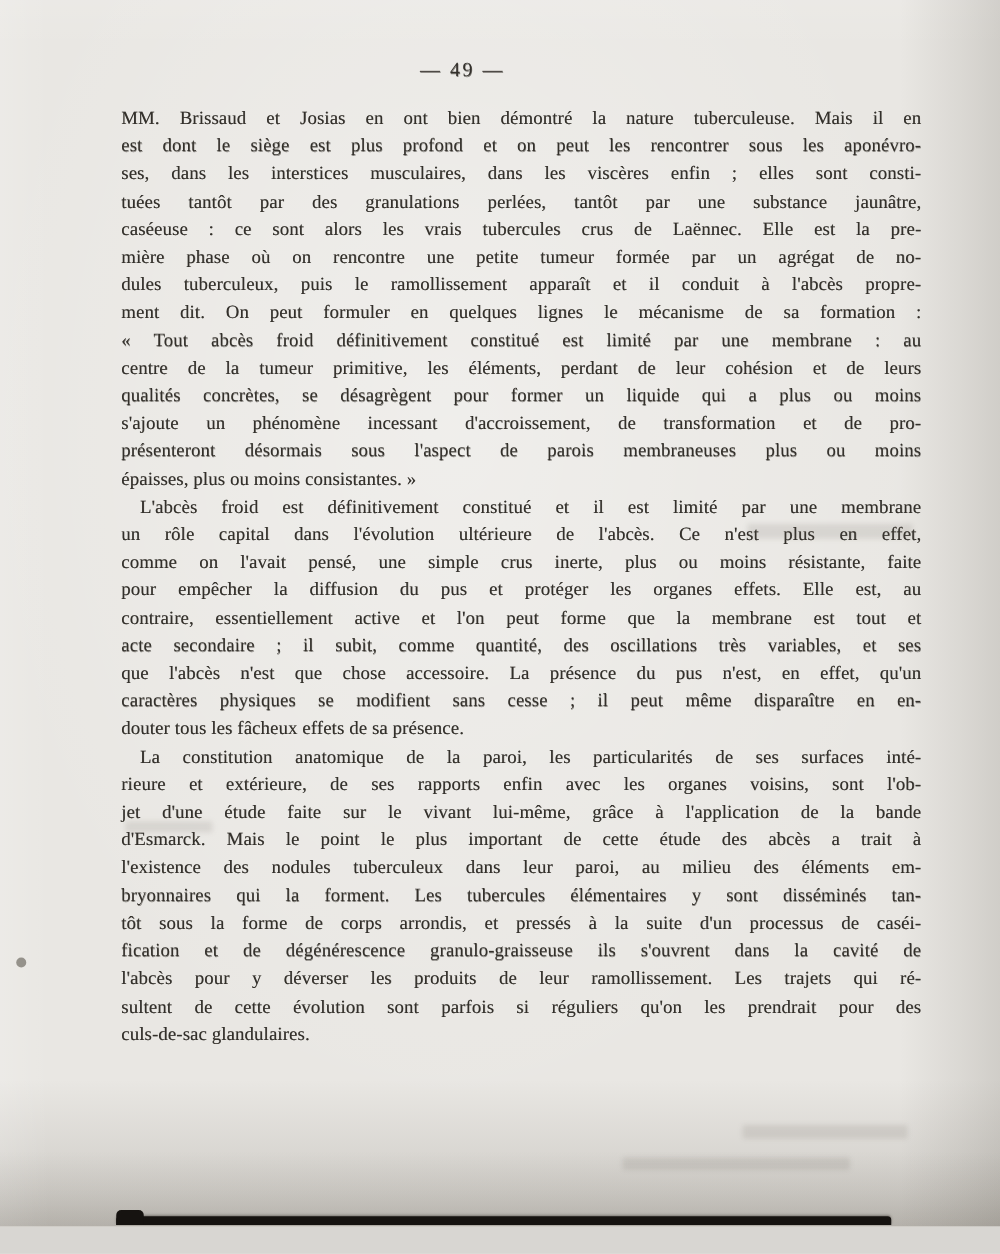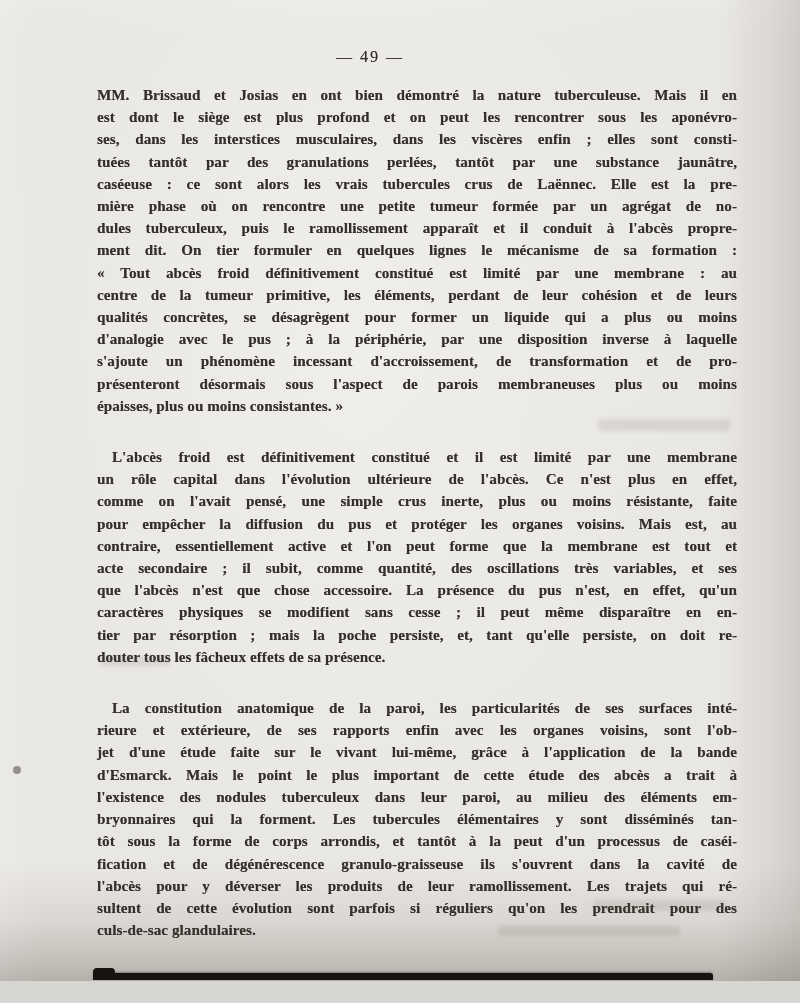--- a/index.html
+++ b/index.html
@@ -41,7 +41,7 @@
     text-shadow: 0.25px 0.25px 0.35px rgba(40,36,30,0.5);
   }
 
-  .paragraph { margin: 0; font-weight: bold; }
+  .paragraph { margin: 0; }
 
   .line {
     text-align: justify;

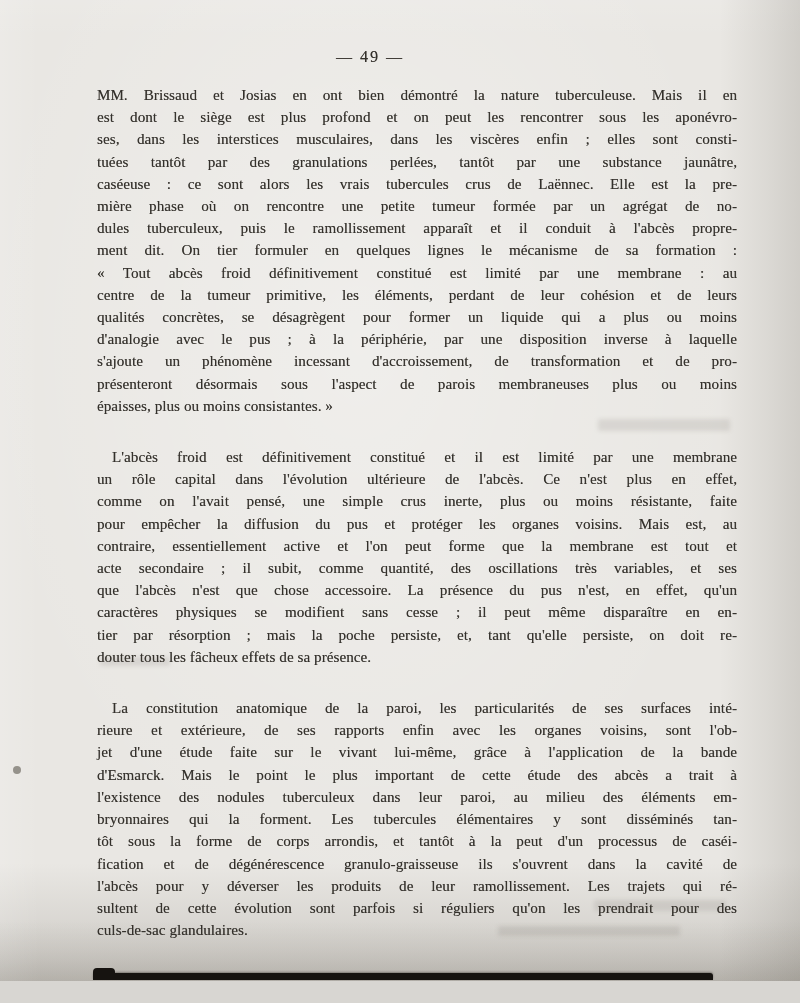--- a/index.html
+++ b/index.html
@@ -115,7 +115,7 @@
         <div class="line">caséeuse : ce sont alors les vrais tubercules crus de Laënnec. Elle est la pre-</div>
         <div class="line">mière phase où on rencontre une petite tumeur formée par un agrégat de no-</div>
         <div class="line">dules tuberculeux, puis le ramollissement apparaît et il conduit à l'abcès propre-</div>
-        <div class="line">ment dit. On tier formuler en quelques lignes le mécanisme de sa formation :</div>
+        <div class="line">ment dit. On peut formuler en quelques lignes le mécanisme de sa formation :</div>
         <div class="line">« Tout abcès froid définitivement constitué est limité par une membrane : au</div>
         <div class="line">centre de la tumeur primitive, les éléments, perdant de leur cohésion et de leurs</div>
         <div class="line">qualités concrètes, se désagrègent pour former un liquide qui a plus ou moins</div>

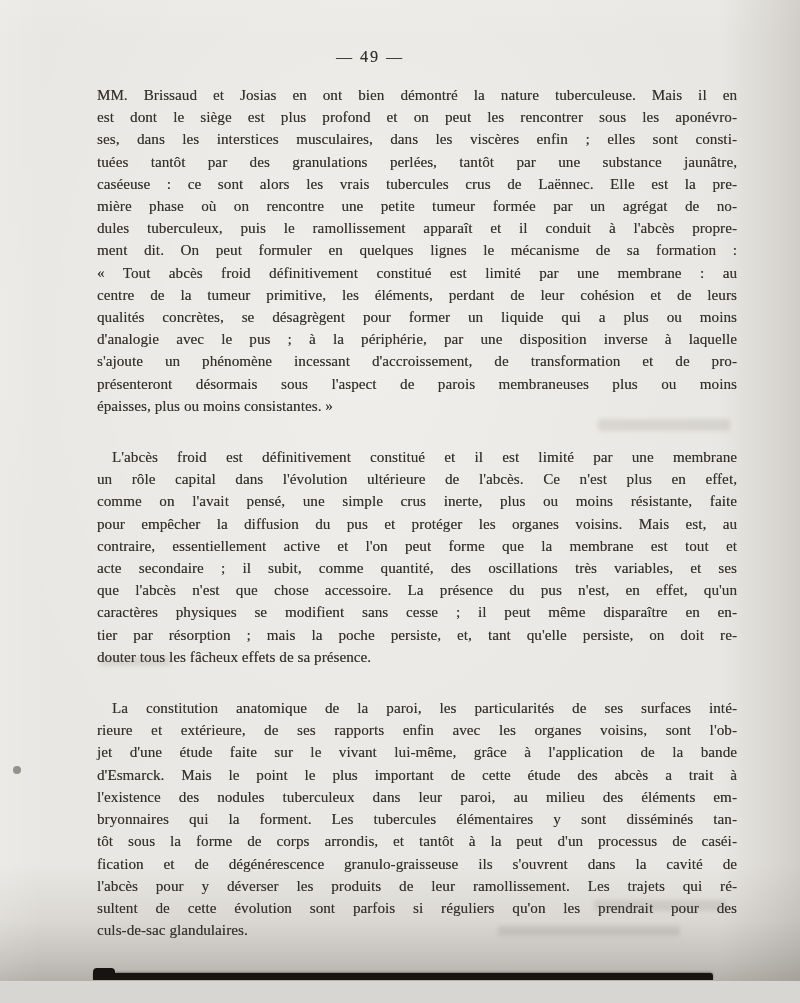--- a/index.html
+++ b/index.html
@@ -119,7 +119,6 @@
         <div class="line">« Tout abcès froid définitivement constitué est limité par une membrane : au</div>
         <div class="line">centre de la tumeur primitive, les éléments, perdant de leur cohésion et de leurs</div>
         <div class="line">qualités concrètes, se désagrègent pour former un liquide qui a plus ou moins</div>
-        <div class="line">d'analogie avec le pus ; à la périphérie, par une disposition inverse à laquelle</div>
         <div class="line">s'ajoute un phénomène incessant d'accroissement, de transformation et de pro-</div>
         <div class="line">présenteront désormais sous l'aspect de parois membraneuses plus ou moins</div>
         <div class="line last">épaisses, plus ou moins consistantes. »</div>

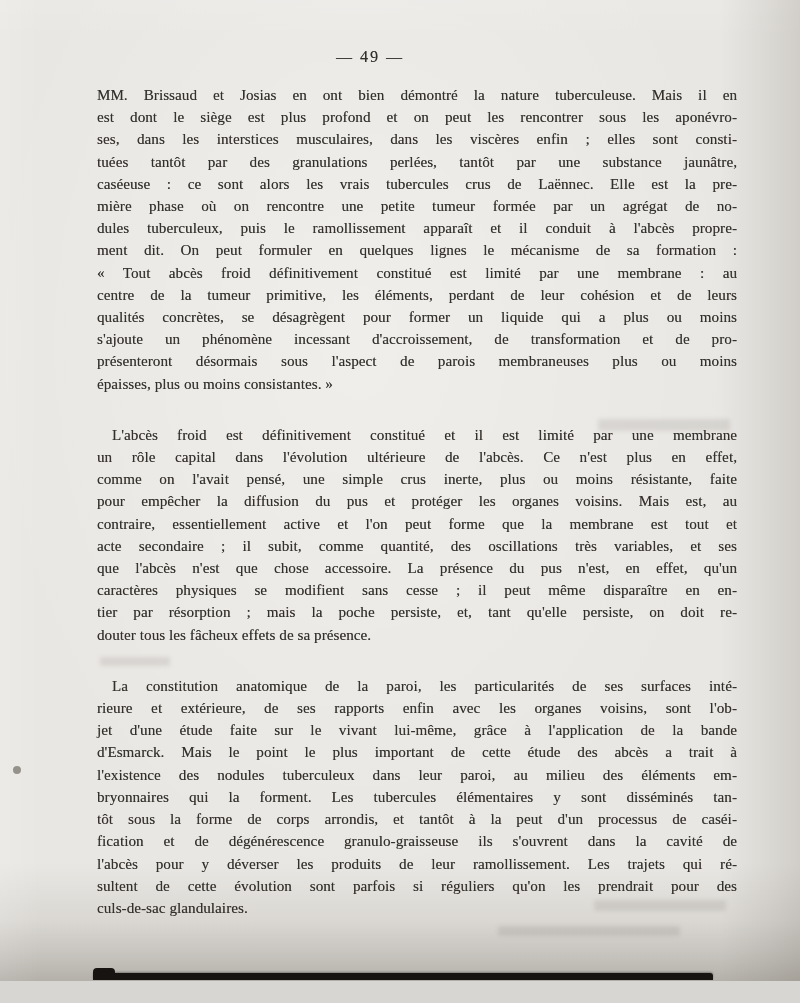--- a/index.html
+++ b/index.html
@@ -49,7 +49,7 @@
     white-space: normal;
   }
   .line.last { text-align-last: left; }
-  .line.indent { padding-left: 15px; margin-top: 29px; }
+  .line.indent { padding-left: 15px; }
 
   
   .artifact { position: absolute; pointer-events: none; }

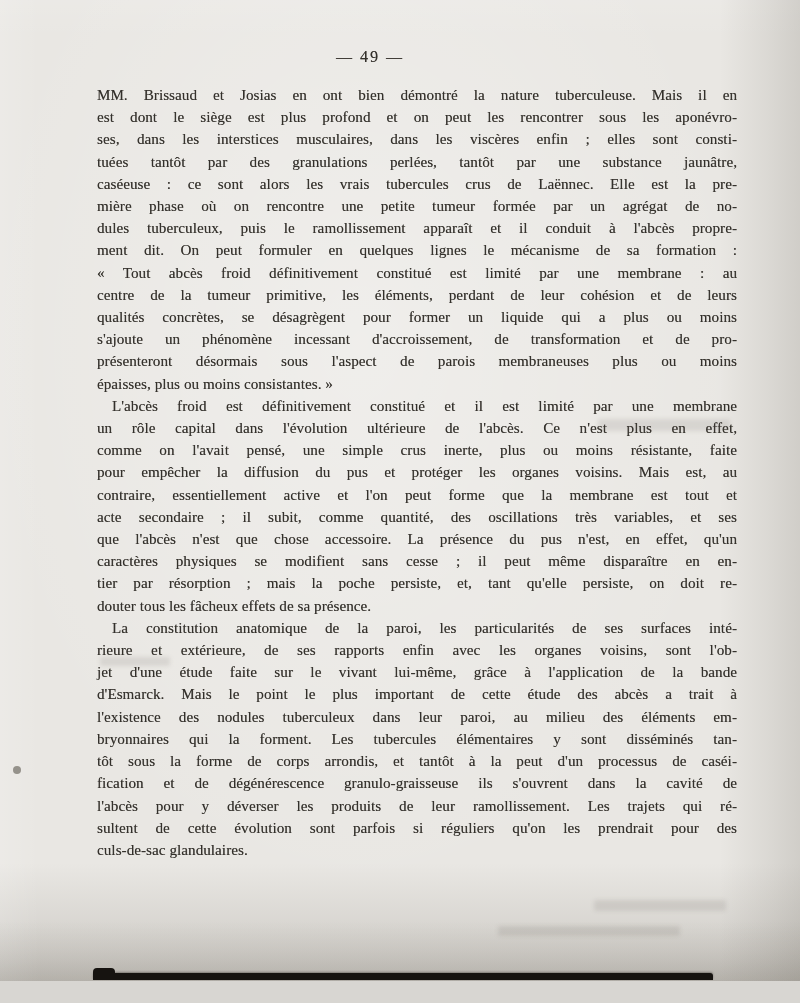--- a/index.html
+++ b/index.html
@@ -127,7 +127,7 @@
         <div class="line indent">L'abcès froid est définitivement constitué et il est limité par une membrane</div>
         <div class="line">un rôle capital dans l'évolution ultérieure de l'abcès. Ce n'est plus en effet,</div>
         <div class="line">comme on l'avait pensé, une simple crus inerte, plus ou moins résistante, faite</div>
-        <div class="line">pour empêcher la diffusion du pus et protéger les organes voisins. Mais est, au</div>
+        <div class="line">pour empêcher la diffusion du pus et protéger les organes effets. Elle est, au</div>
         <div class="line">contraire, essentiellement active et l'on peut forme que la membrane est tout et</div>
         <div class="line">acte secondaire ; il subit, comme quantité, des oscillations très variables, et ses</div>
         <div class="line">que l'abcès n'est que chose accessoire. La présence du pus n'est, en effet, qu'un</div>

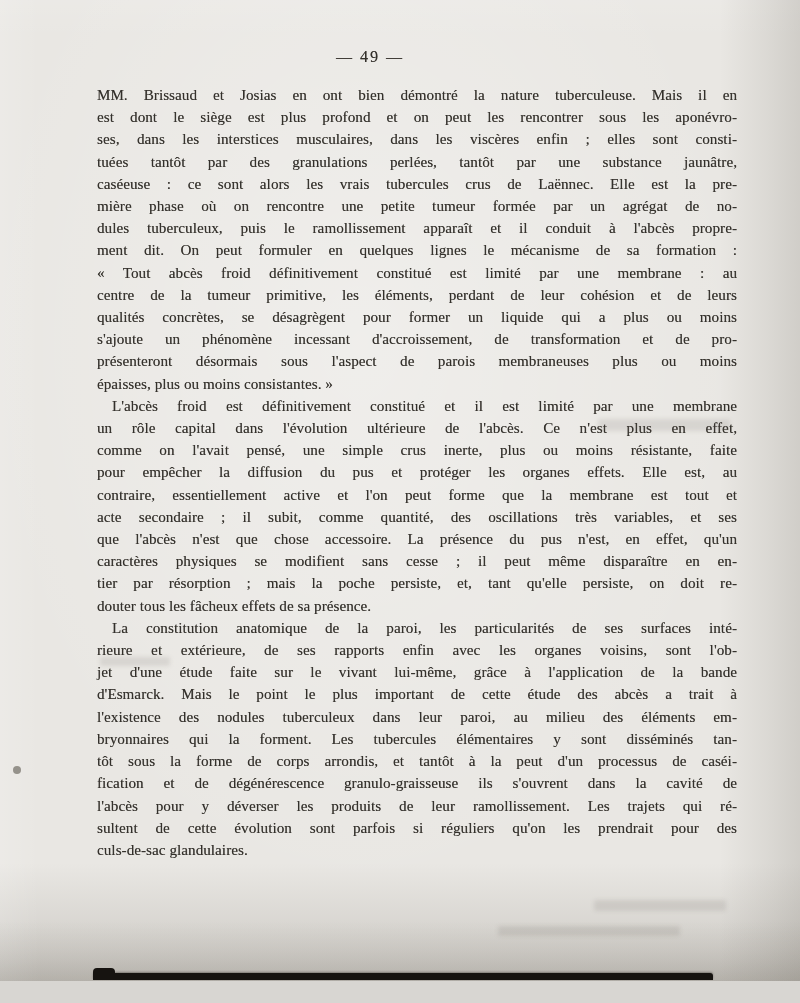--- a/index.html
+++ b/index.html
@@ -132,7 +132,6 @@
         <div class="line">acte secondaire ; il subit, comme quantité, des oscillations très variables, et ses</div>
         <div class="line">que l'abcès n'est que chose accessoire. La présence du pus n'est, en effet, qu'un</div>
         <div class="line">caractères physiques se modifient sans cesse ; il peut même disparaître en en-</div>
-        <div class="line">tier par résorption ; mais la poche persiste, et, tant qu'elle persiste, on doit re-</div>
         <div class="line last">douter tous les fâcheux effets de sa présence.</div>
       </div>
       <div class="paragraph">

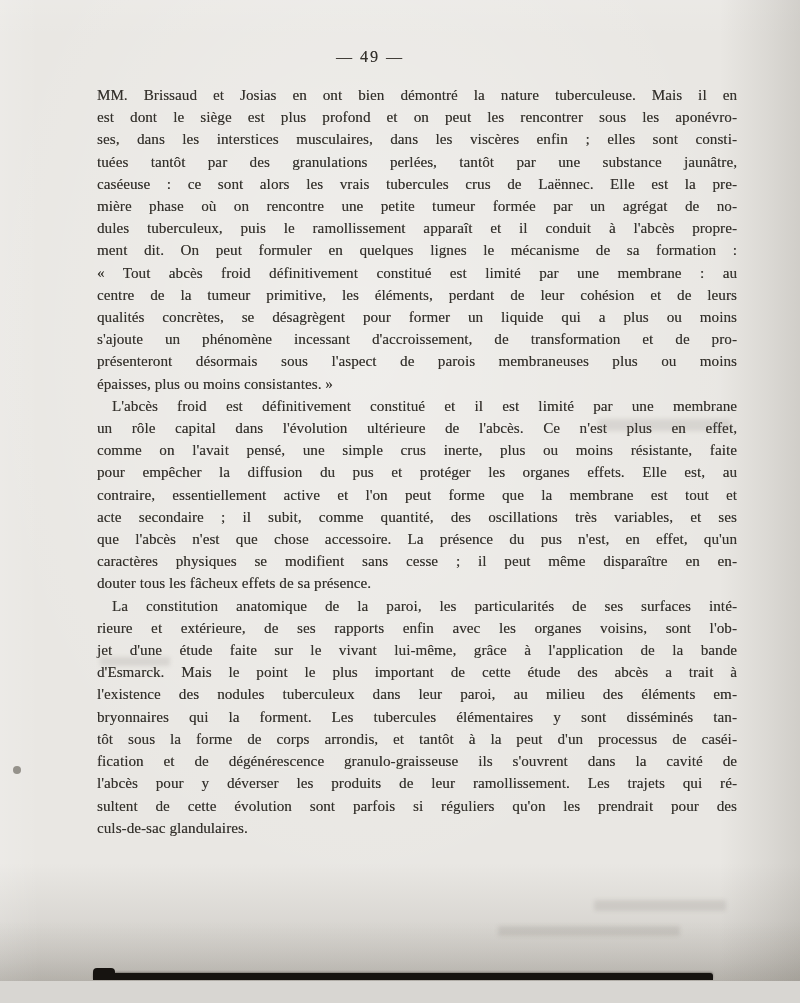--- a/index.html
+++ b/index.html
@@ -141,7 +141,7 @@
         <div class="line">d'Esmarck. Mais le point le plus important de cette étude des abcès a trait à</div>
         <div class="line">l'existence des nodules tuberculeux dans leur paroi, au milieu des éléments em-</div>
         <div class="line">bryonnaires qui la forment. Les tubercules élémentaires y sont disséminés tan-</div>
-        <div class="line">tôt sous la forme de corps arrondis, et tantôt à la peut d'un processus de caséi-</div>
+        <div class="line">tôt sous la forme de corps arrondis, et pressés à la suite d'un processus de caséi-</div>
         <div class="line">fication et de dégénérescence granulo-graisseuse ils s'ouvrent dans la cavité de</div>
         <div class="line">l'abcès pour y déverser les produits de leur ramollissement. Les trajets qui ré-</div>
         <div class="line">sultent de cette évolution sont parfois si réguliers qu'on les prendrait pour des</div>

